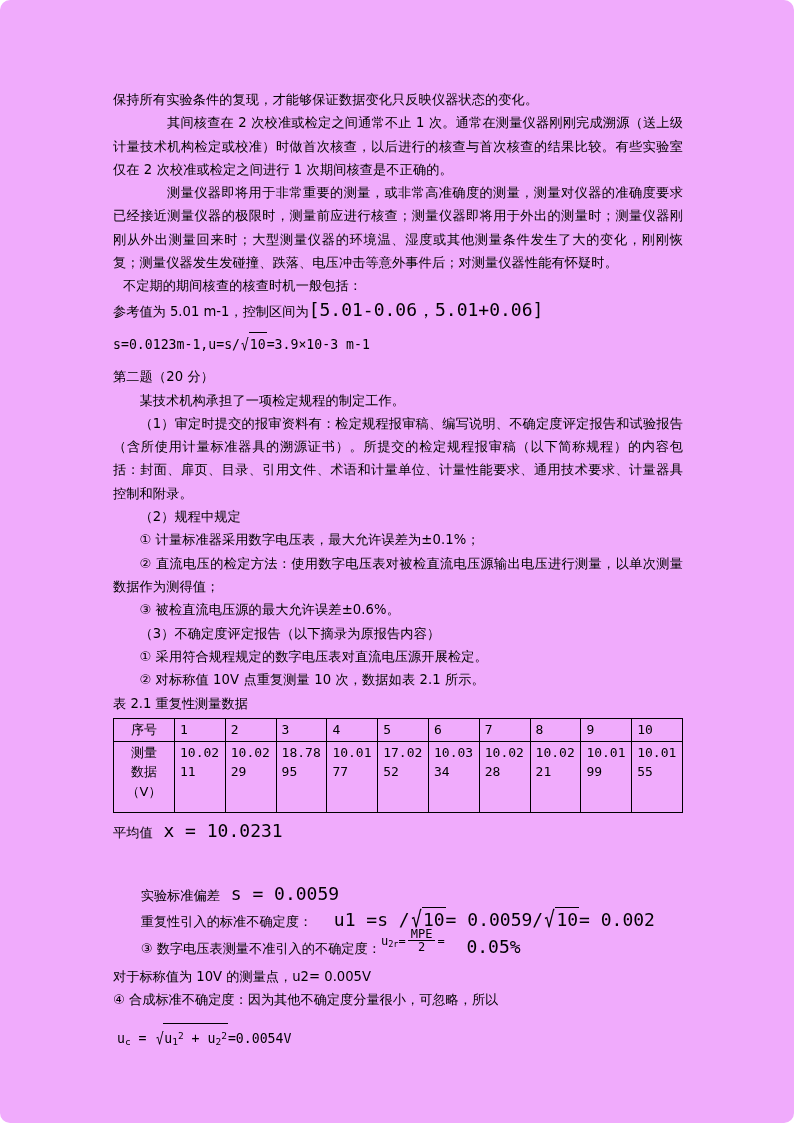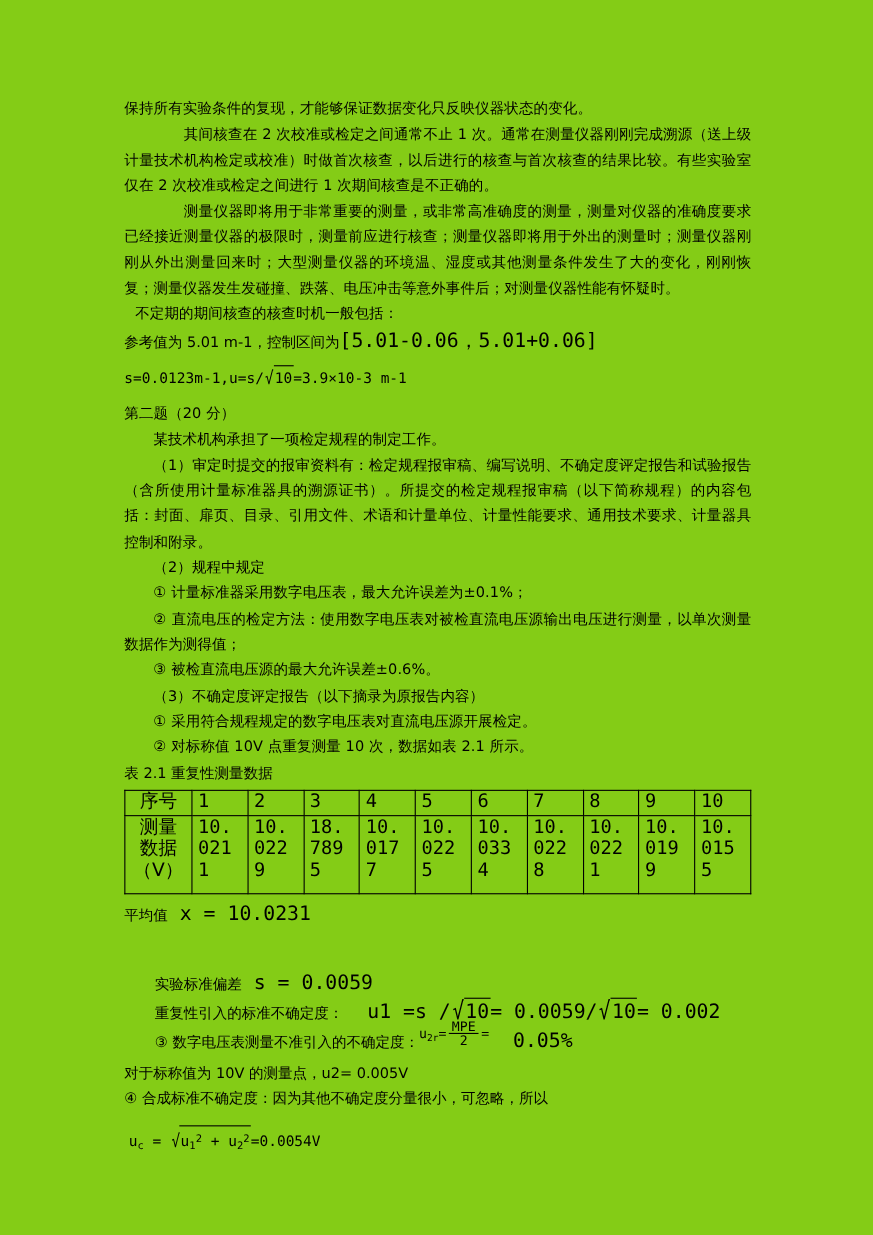--- a/index.html
+++ b/index.html
@@ -15,8 +15,9 @@
     position: relative;
     width: 794px;
     height: 1123px;
-    background: #84cc16;
+    background: #f0abfc;
     overflow: hidden;
+    border-radius: 10px;
   }
   #content {
     position: absolute;

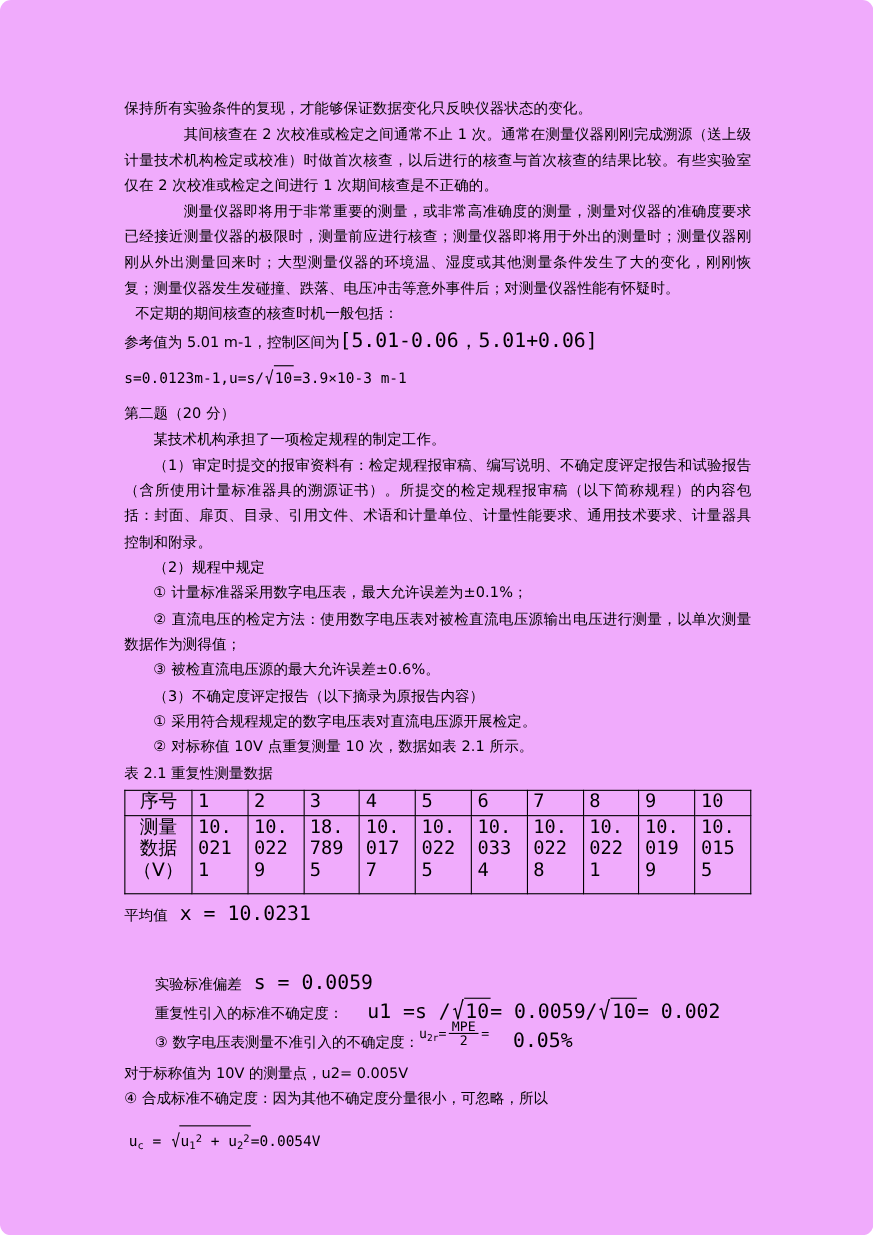--- a/index.html
+++ b/index.html
@@ -96,7 +96,7 @@
   table.data td {
     border: 1px solid #000000;
     padding: 1px 4px 1px 5px;
-    font-size: 17px;
+    font-size: 13px;
     line-height: 19.5px;
     vertical-align: top;
     word-break: break-all;

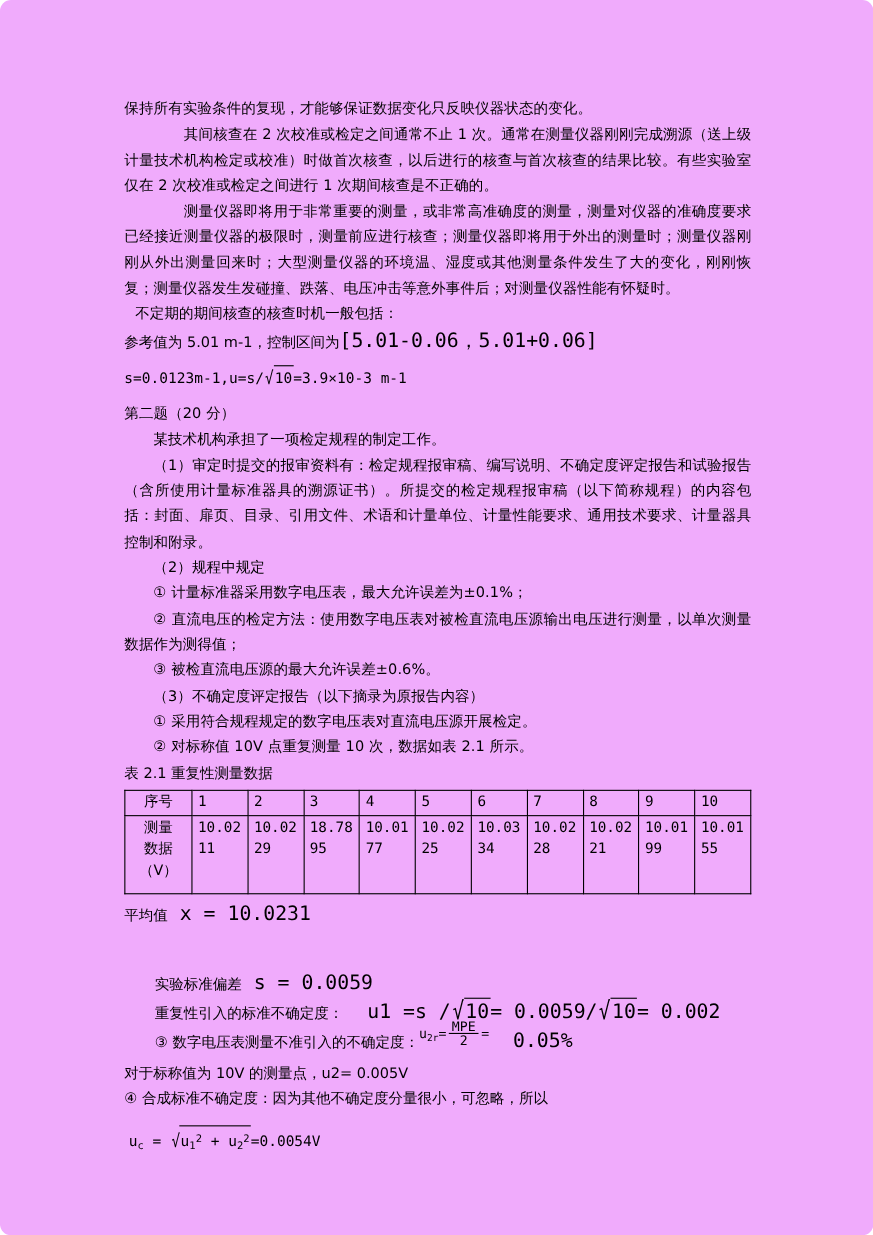--- a/index.html
+++ b/index.html
@@ -195,7 +195,7 @@
           <td>10.0229</td>
           <td>18.7895</td>
           <td>10.0177</td>
-          <td>10.0225</td>
+          <td>17.0252</td>
           <td>10.0334</td>
           <td>10.0228</td>
           <td>10.0221</td>

